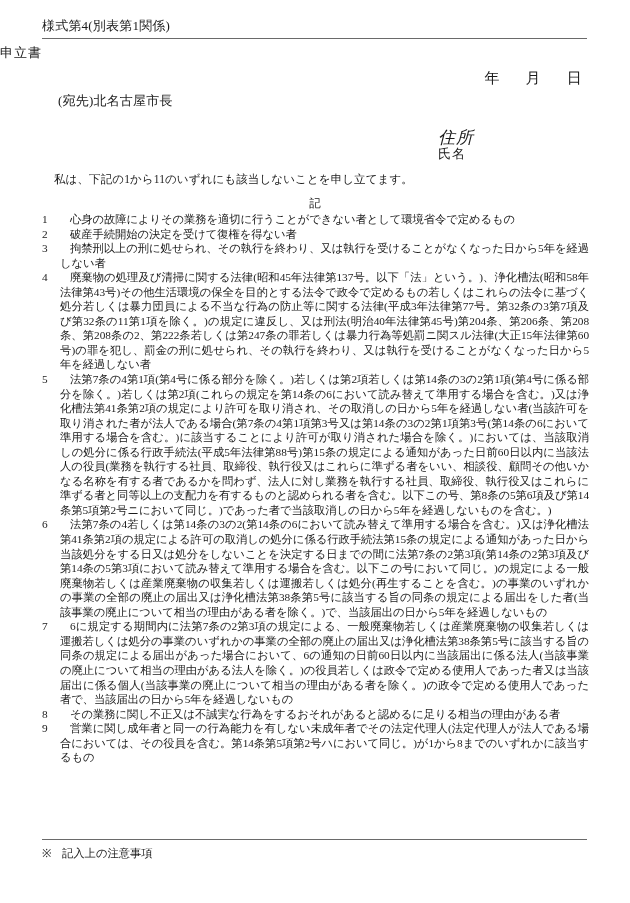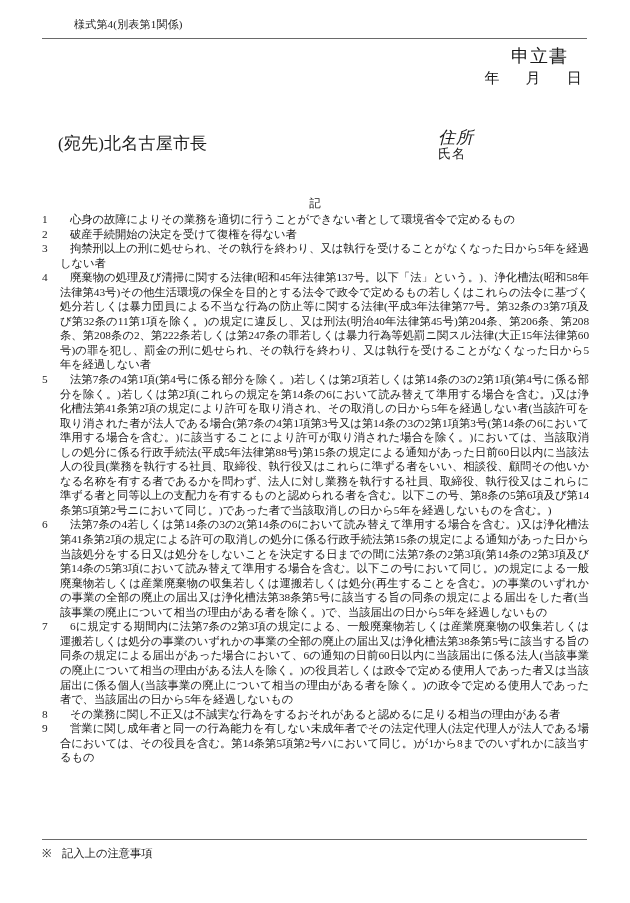--- a/index.html
+++ b/index.html
@@ -25,10 +25,9 @@
     position: absolute;
     left: 42px;
     top: 17px;
-    font-size: 11px;
+    font-size: 13px;
     letter-spacing: 0.2px;
     white-space: nowrap;
-    margin-left: 32px;
   }
   .rule-top {
     position: absolute;

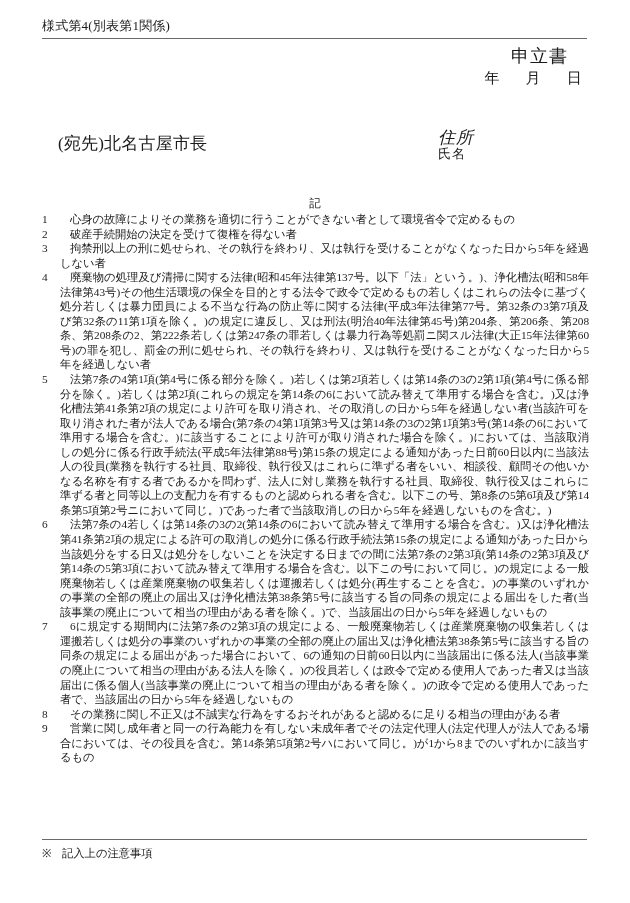--- a/index.html
+++ b/index.html
@@ -50,8 +50,8 @@
     left: 0;
     top: 44px;
     width: 568px;
-    text-align: right;
-    font-size: 18px;
+    text-align: left;
+    font-size: 13px;
     letter-spacing: 1px;
   }
   .date-line {

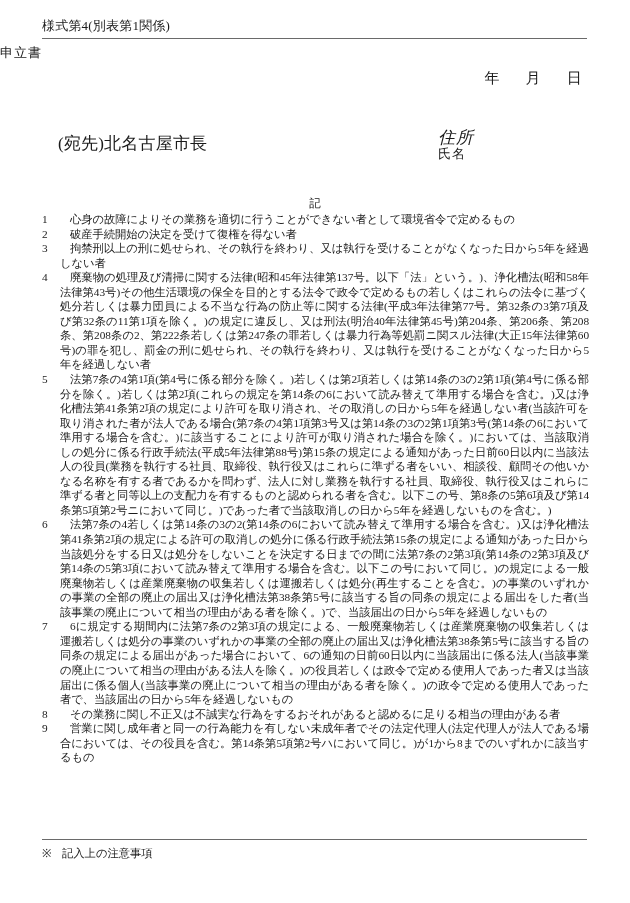--- a/index.html
+++ b/index.html
@@ -68,9 +68,8 @@
     position: absolute;
     left: 58px;
     top: 92px;
-    font-size: 17px;
+    font-size: 13px;
     letter-spacing: 0.2px;
-    margin-top: 40px;
   }
   .applicant-addr {
     position: absolute;

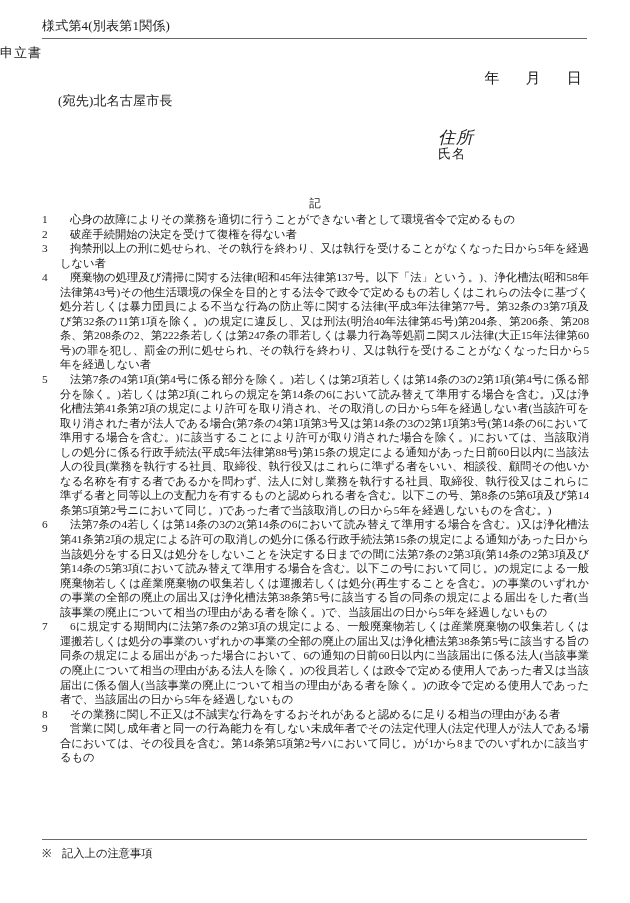--- a/index.html
+++ b/index.html
@@ -172,6 +172,7 @@
   <div class="applicant-addr">住所</div>
   <div class="applicant-name">氏名</div>
 
+  <div class="statement">私は、下記の1から11のいずれにも該当しないことを申し立てます。</div>
 
   <div class="ki-mark">記</div>
 

